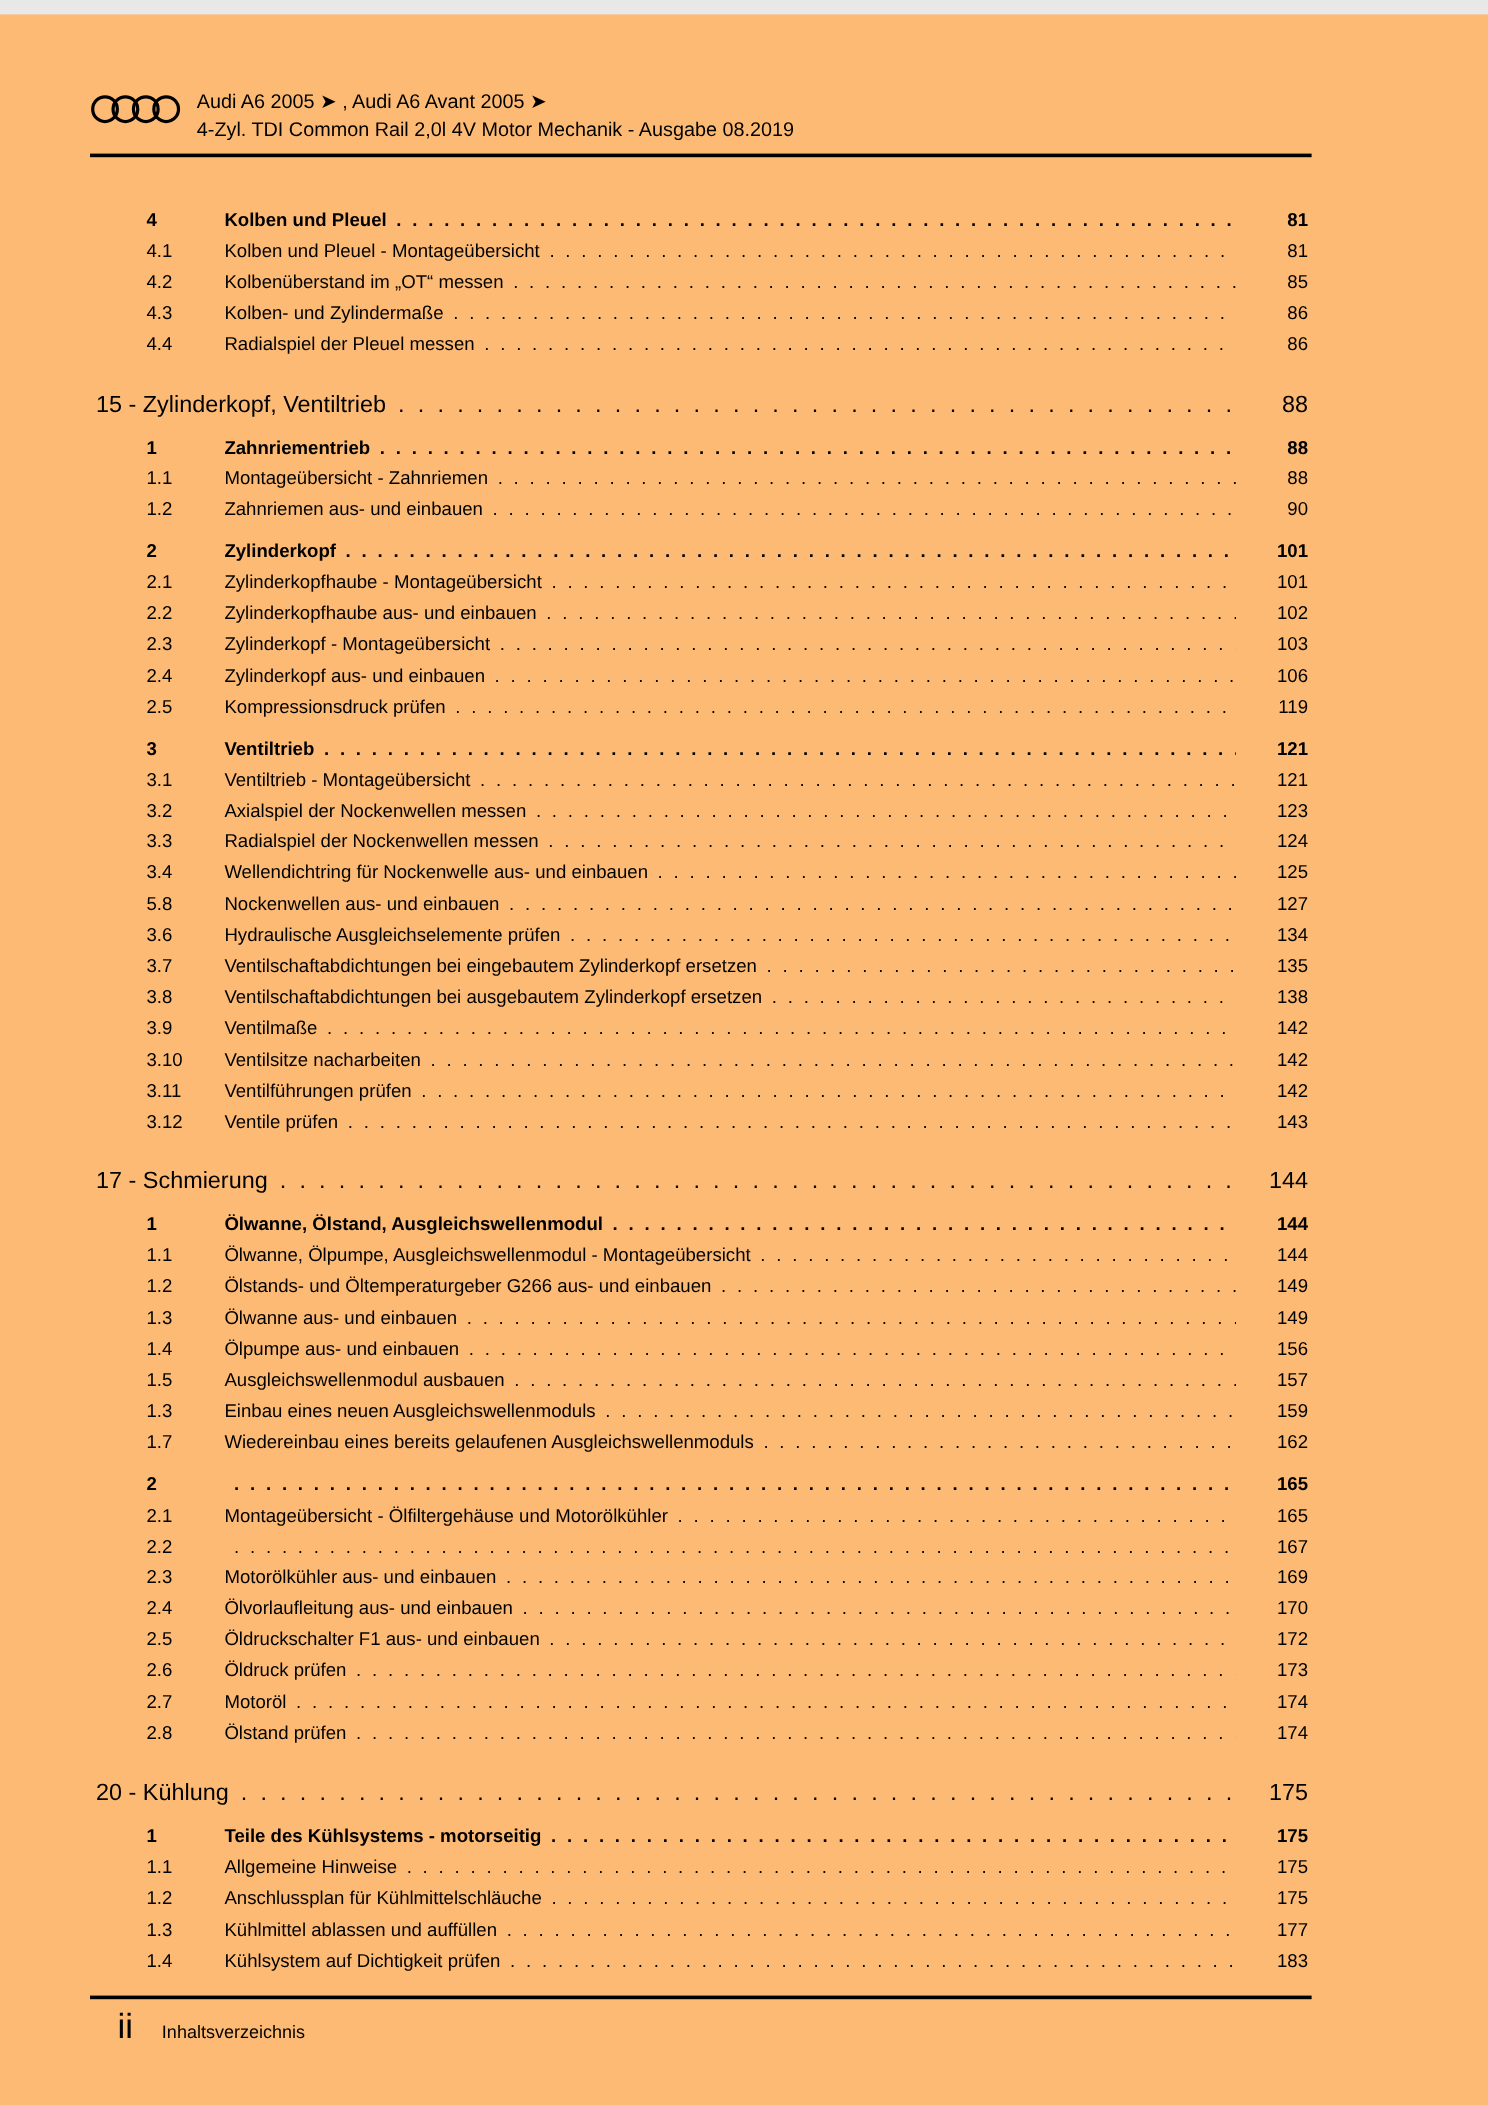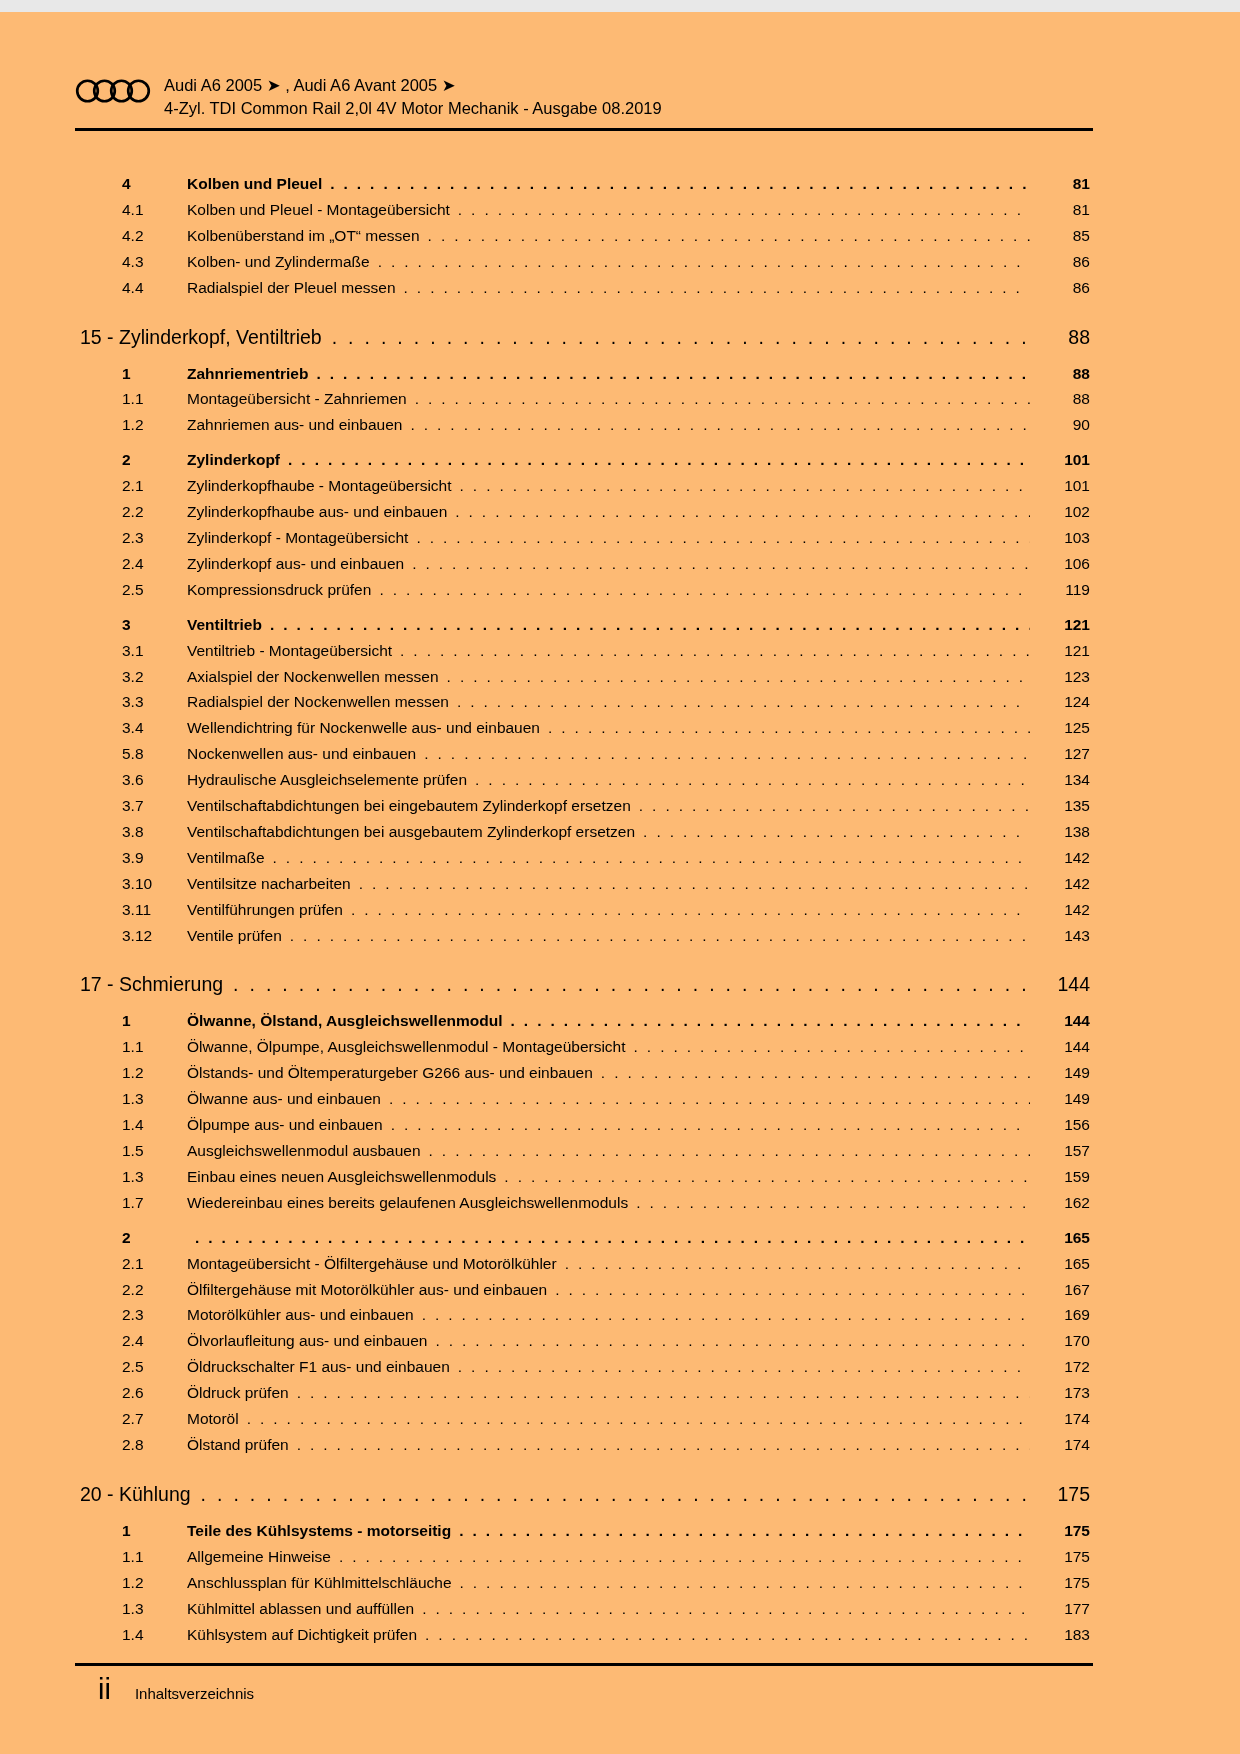--- a/index.html
+++ b/index.html
@@ -293,7 +293,6 @@
       </div>
       <div class="row sub">
         <span class="num">2.2</span>
-        <span class="title">Ölfiltergehäuse mit Motorölkühler aus- und einbauen</span>
         <span class="dots" aria-hidden="true">............................................................................................................................................................................................................................................................................................................</span>
         <span class="pg">167</span>
       </div>

